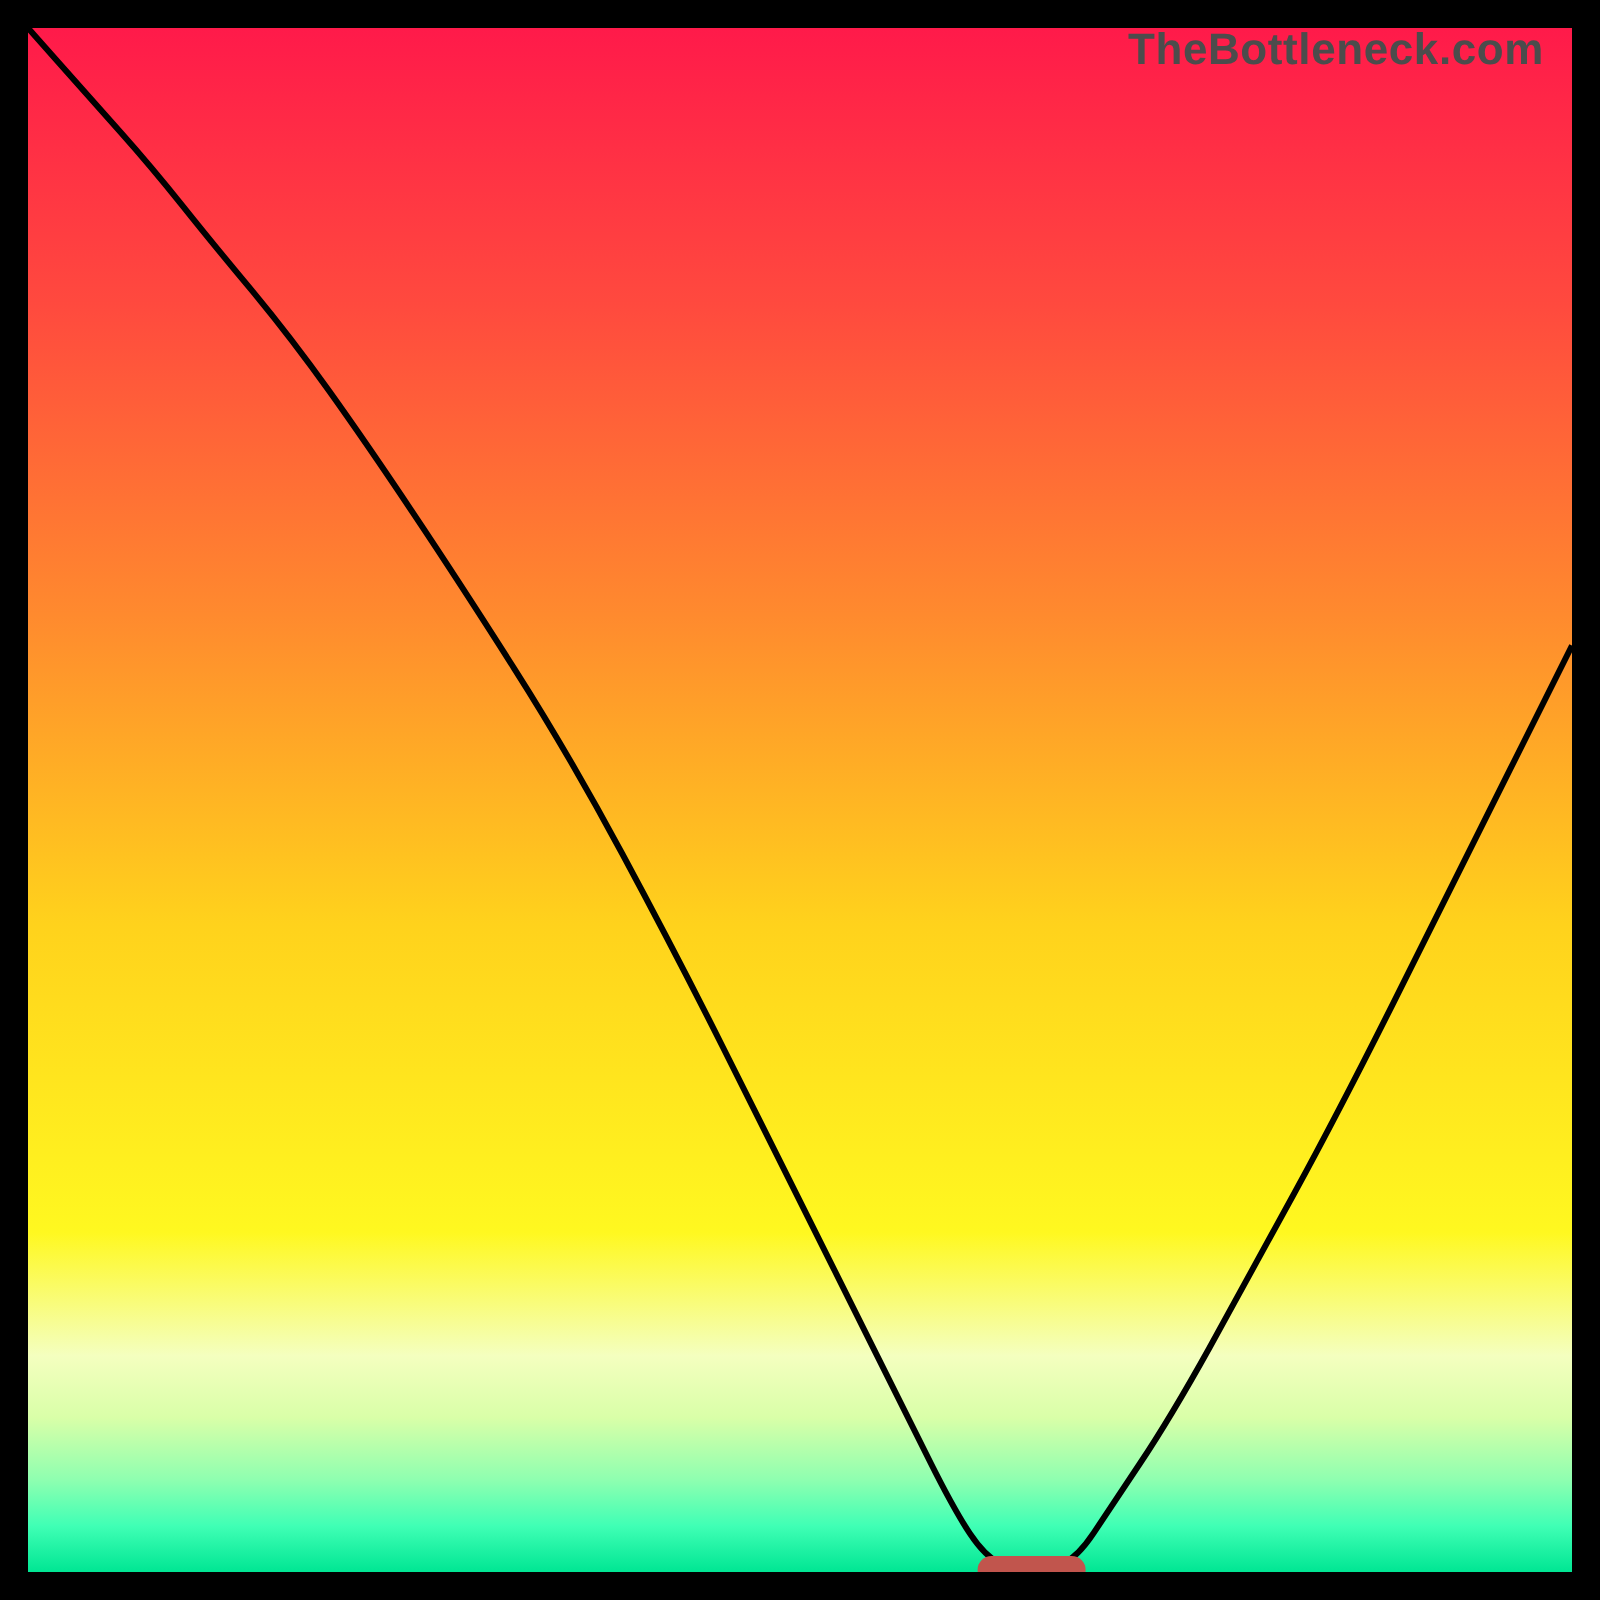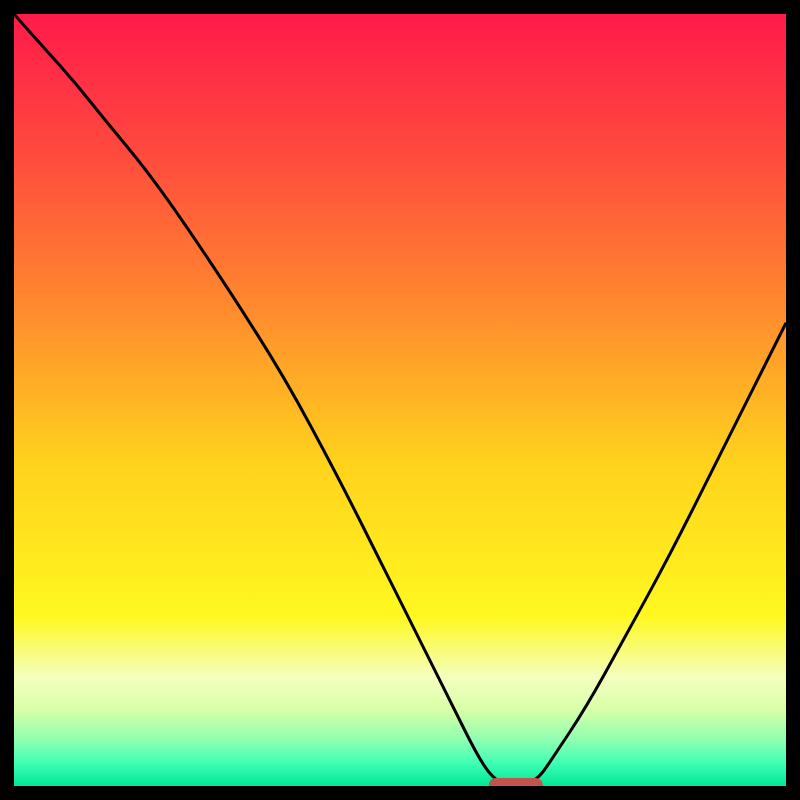--- a/index.html
+++ b/index.html
@@ -65,6 +65,7 @@
       <rect id="min-marker" rx="7" ry="7" height="14" x="474.8" y="764.0" width="54.0" fill="#c1554d"></rect>
     </svg>
 
+    <div class="watermark">TheBottleneck.com</div>
   </div>
 </div>
 

